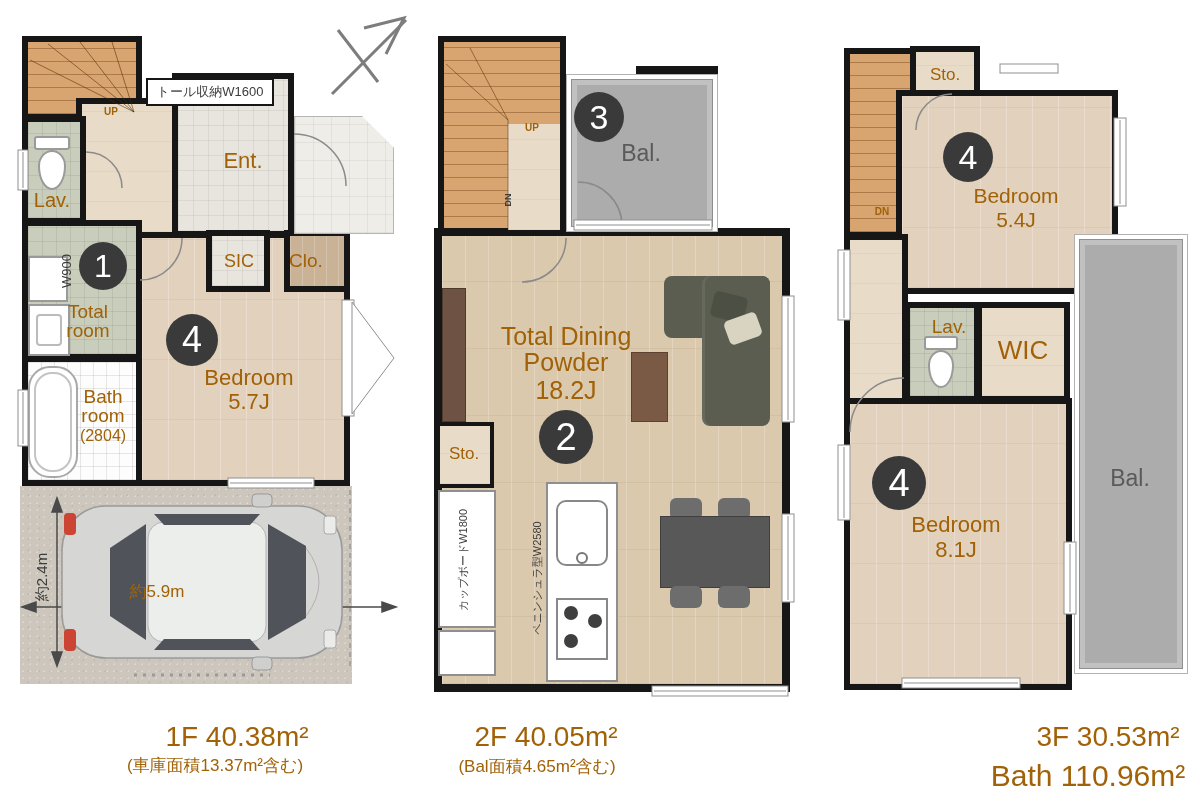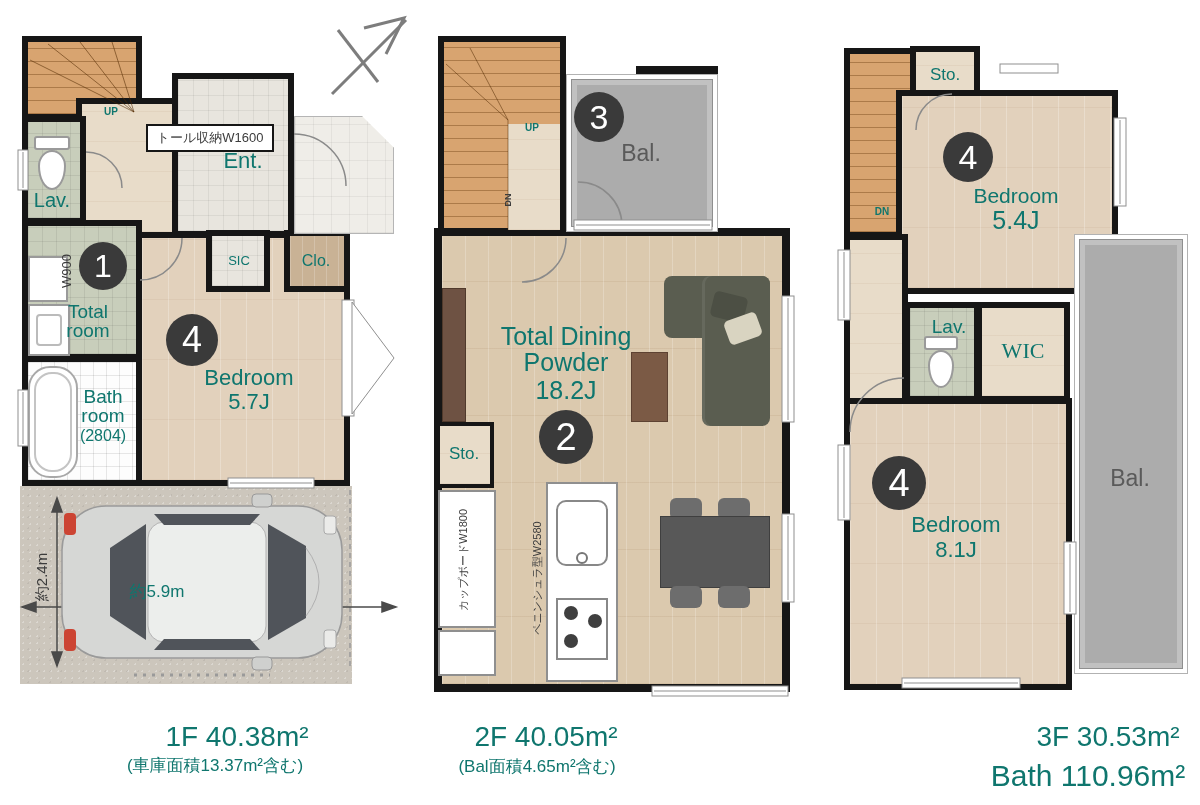--- a/index.html
+++ b/index.html
@@ -40,7 +40,7 @@
     background-image: repeating-linear-gradient(90deg, rgba(0,0,0,.05) 0 1px, rgba(0,0,0,0) 1px 18px),
                       repeating-linear-gradient(0deg, rgba(0,0,0,.05) 0 1px, rgba(0,0,0,0) 1px 18px);
     clip-path: polygon(0 0, 68% 0, 100% 27%, 100% 100%, 0 100%); }
-  .lbl { position:absolute; transform:translate(-50%,-50%); white-space:nowrap; color:#0f766e; line-height:1.05; z-index:20; }
+  .lbl { position:absolute; transform:translate(-50%,-50%); white-space:nowrap; color:#a16207; line-height:1.05; z-index:20; }
   .vlbl { position:absolute; transform:translate(-50%,-50%) rotate(-90deg); white-space:nowrap; color:#3c3c3c; z-index:20; }
   .num { position:absolute; transform:translate(-50%,-50%); background:#3a3a3a; color:#fff;
     border-radius:50%; display:flex; align-items:center; justify-content:center; z-index:20; font-weight:400; }

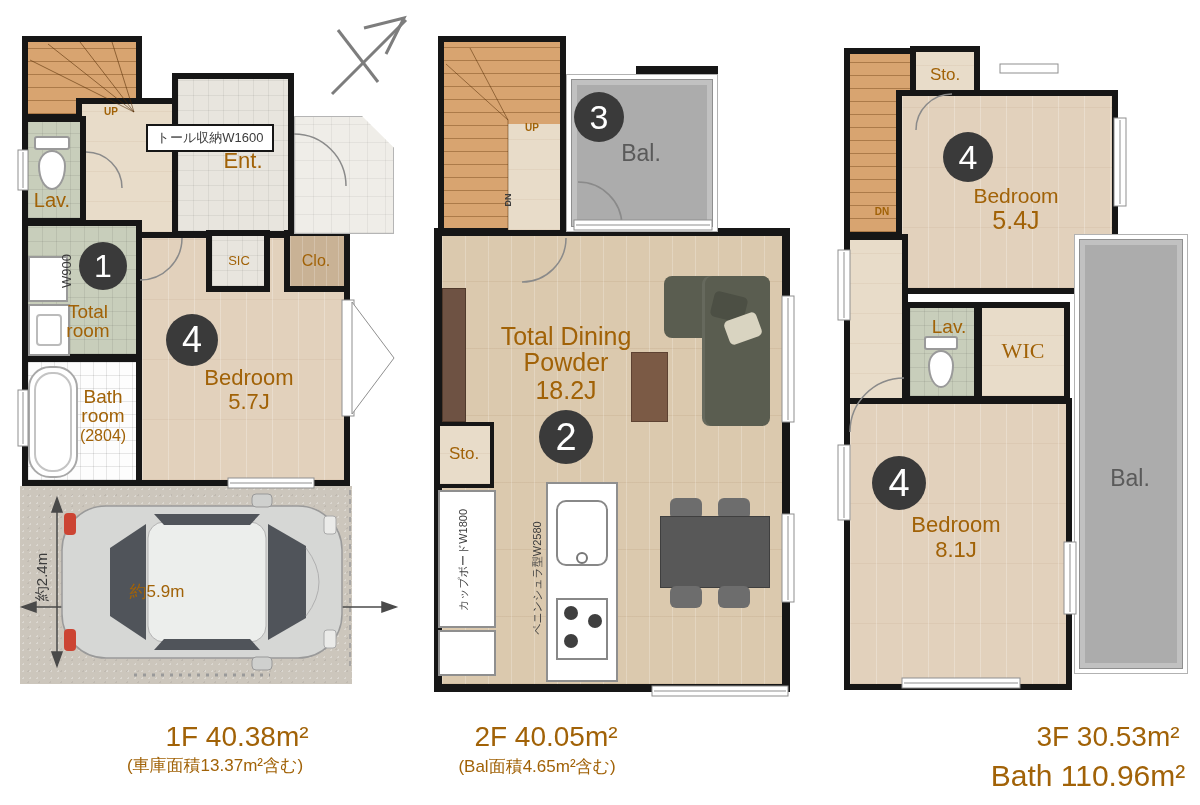--- a/index.html
+++ b/index.html
@@ -45,7 +45,7 @@
   .num { position:absolute; transform:translate(-50%,-50%); background:#3a3a3a; color:#fff;
     border-radius:50%; display:flex; align-items:center; justify-content:center; z-index:20; font-weight:400; }
   .wallbox { position:absolute; background:#161616; }
-  .whitebox { position:absolute; background:#fff; border:2px solid #161616; display:flex; align-items:center; justify-content:center; z-index:22;margin-top:46px; }
+  .whitebox { position:absolute; background:#fff; border:2px solid #161616; display:flex; align-items:center; justify-content:center; z-index:22; }
   .fixture { position:absolute; background:#fff; border:2px solid #9a9a9a; z-index:6; }
   .svg-overlay { position:absolute; left:0; top:0; z-index:8; pointer-events:none; }
   .furn { position:absolute; z-index:6; }

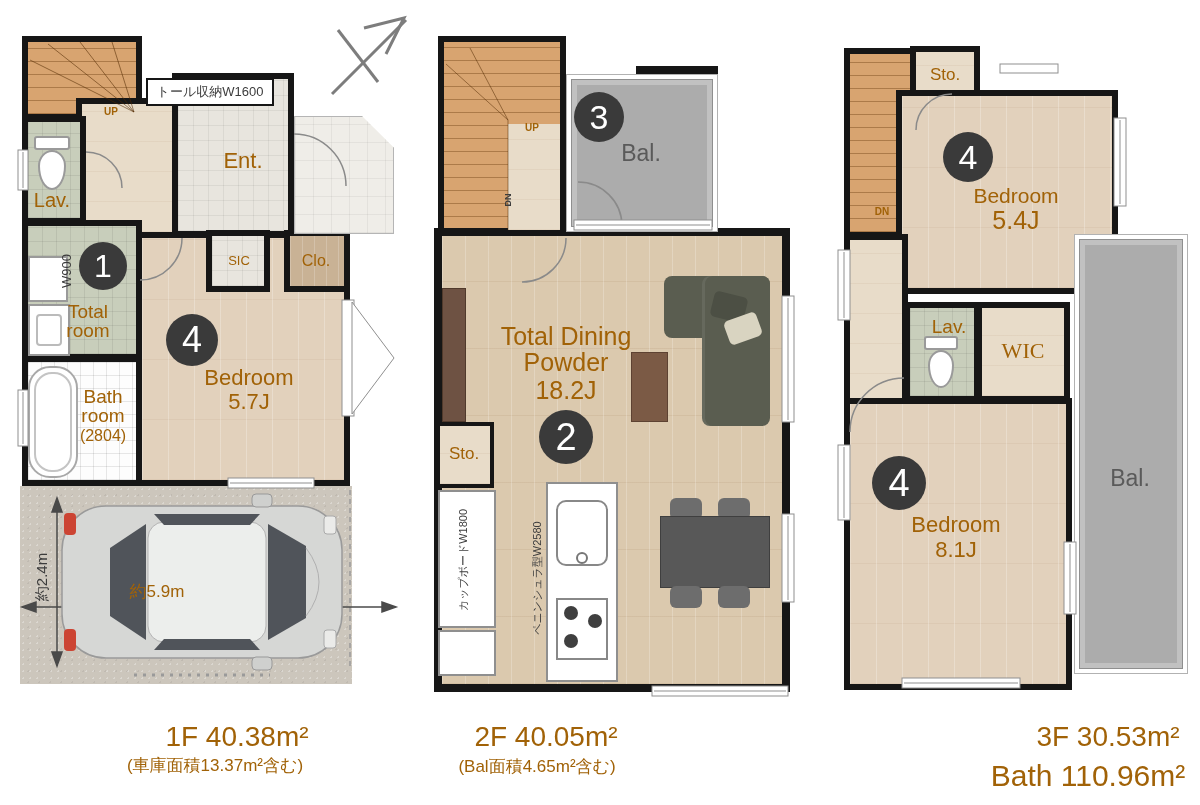--- a/index.html
+++ b/index.html
@@ -165,7 +165,7 @@
     <div class="lbl" style="left:945px;top:75px;font-size:17px;">Sto.</div>
     <div class="num" style="left:968px;top:157px;width:50px;height:50px;font-size:34px;">4</div>
     <div class="lbl" style="left:1016px;top:196px;font-size:21px;">Bedroom</div>
-    <div class="lbl" style="left:1016px;top:220px;font-size:25px;">5.4J</div>
+    <div class="lbl" style="left:1016px;top:220px;font-size:21px;">5.4J</div>
     <div class="lbl" style="left:949px;top:327px;font-size:19px;">Lav.</div>
     <div class="lbl" style="left:1023px;top:351px;font-size:22px;font-family:Liberation Serif, serif;">WIC</div>
     <div class="num" style="left:899px;top:483px;width:54px;height:54px;font-size:38px;">4</div>

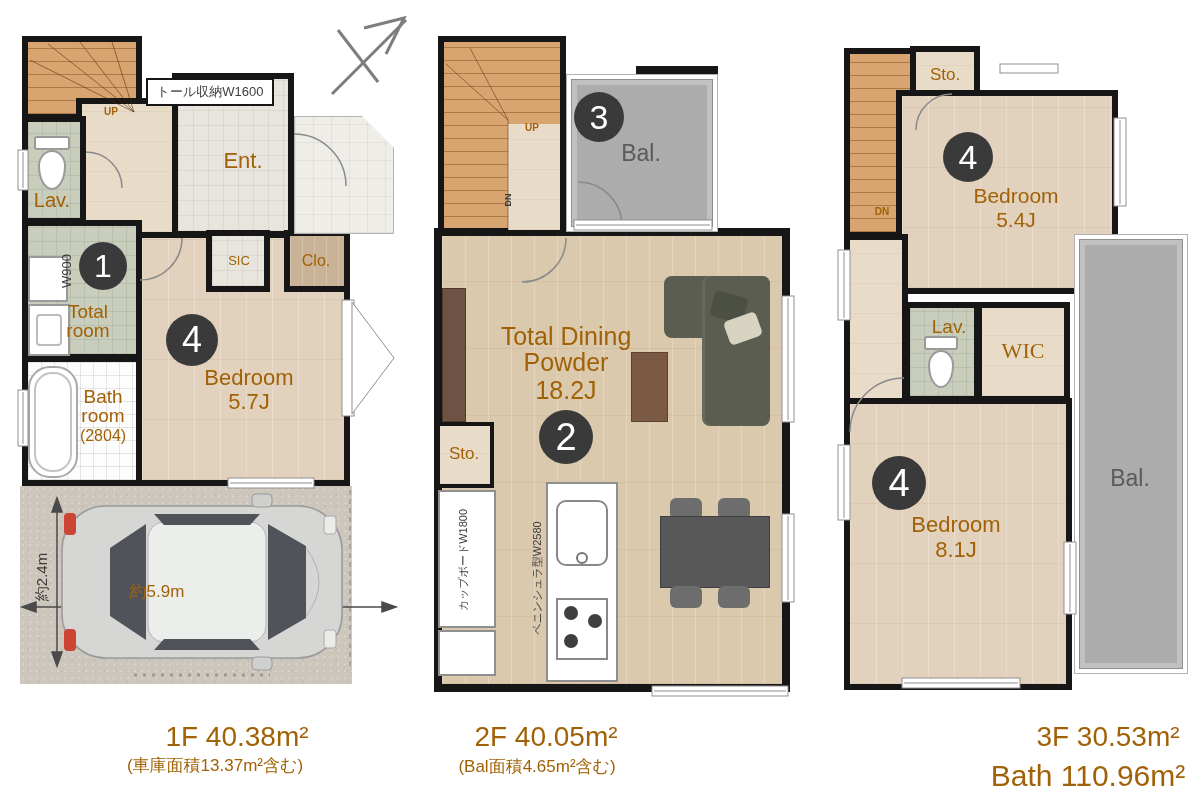--- a/index.html
+++ b/index.html
@@ -93,7 +93,7 @@
     <div class="lbl" style="left:103px;top:397px;font-size:19px;">Bath</div>
     <div class="lbl" style="left:103px;top:416px;font-size:19px;">room</div>
     <div class="lbl" style="left:103px;top:436px;font-size:16px;">(2804)</div>
-    <div class="lbl" style="left:239px;top:261px;font-size:13px;">SIC</div>
+    <div class="lbl" style="left:239px;top:261px;font-size:18px;">SIC</div>
     <div class="lbl" style="left:316px;top:261px;font-size:16px;">Clo.</div>
     <div class="num" style="left:192px;top:340px;width:52px;height:52px;font-size:36px;">4</div>
     <div class="lbl" style="left:249px;top:378px;font-size:22px;">Bedroom</div>

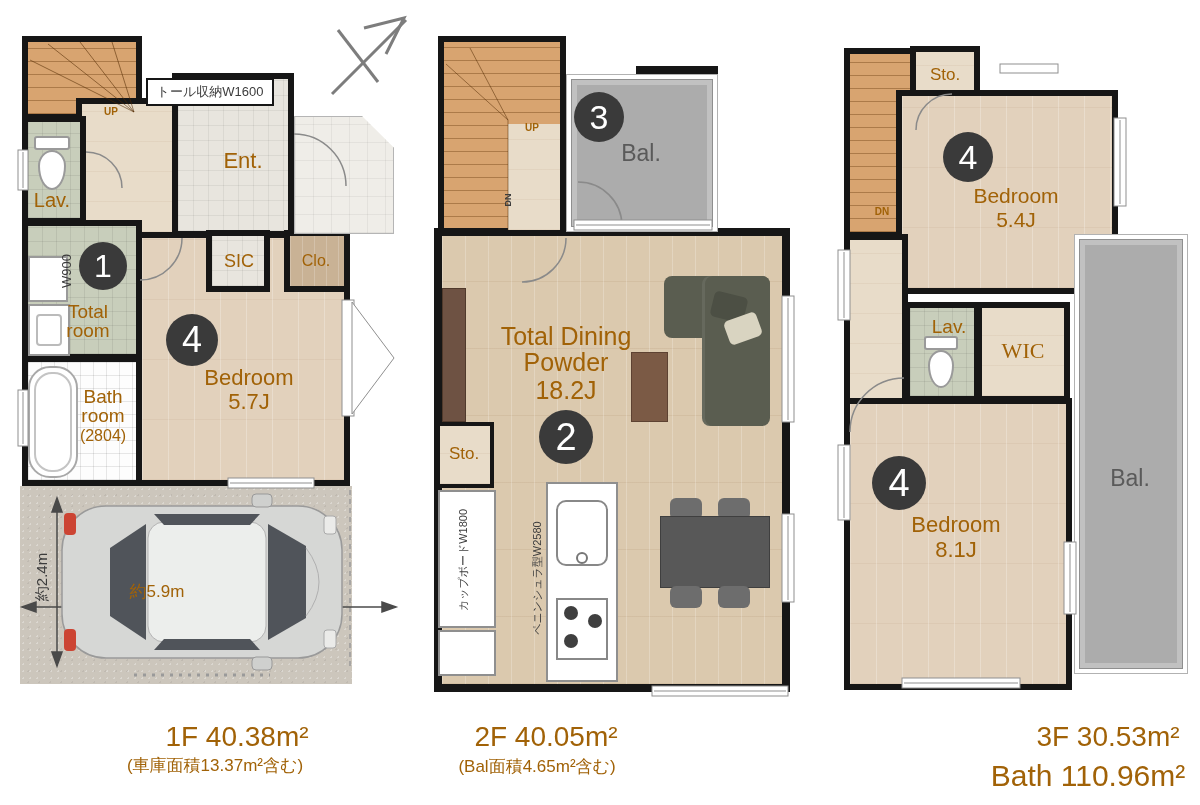--- a/index.html
+++ b/index.html
@@ -94,7 +94,7 @@
     <div class="lbl" style="left:103px;top:416px;font-size:19px;">room</div>
     <div class="lbl" style="left:103px;top:436px;font-size:16px;">(2804)</div>
     <div class="lbl" style="left:239px;top:261px;font-size:18px;">SIC</div>
-    <div class="lbl" style="left:316px;top:261px;font-size:16px;">Clo.</div>
+    <div class="lbl" style="left:306px;top:261px;font-size:19px;">Clo.</div>
     <div class="num" style="left:192px;top:340px;width:52px;height:52px;font-size:36px;">4</div>
     <div class="lbl" style="left:249px;top:378px;font-size:22px;">Bedroom</div>
     <div class="lbl" style="left:249px;top:402px;font-size:22px;">5.7J</div>

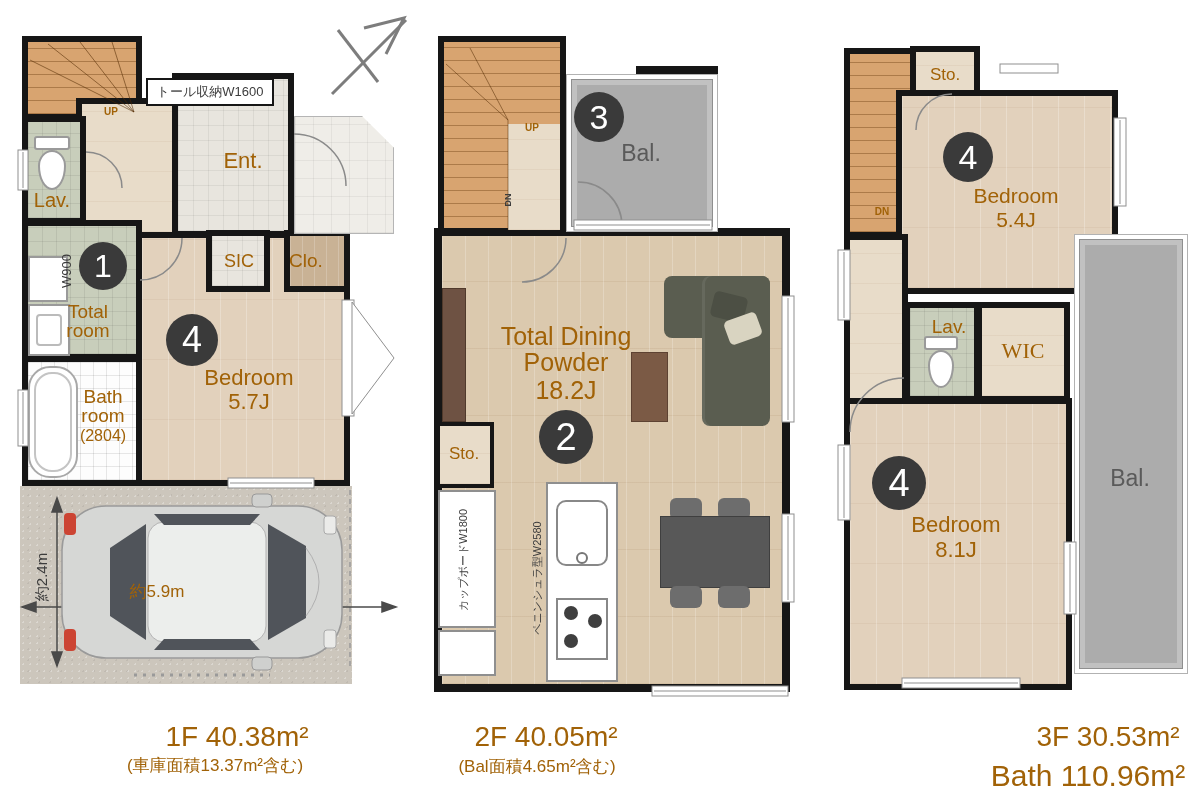--- a/index.html
+++ b/index.html
@@ -167,7 +167,7 @@
     <div class="lbl" style="left:1016px;top:196px;font-size:21px;">Bedroom</div>
     <div class="lbl" style="left:1016px;top:220px;font-size:21px;">5.4J</div>
     <div class="lbl" style="left:949px;top:327px;font-size:19px;">Lav.</div>
-    <div class="lbl" style="left:1023px;top:351px;font-size:22px;font-family:Liberation Serif, serif;">WIC</div>
+    <div class="lbl" style="left:1023px;top:351px;font-size:26px;">WIC</div>
     <div class="num" style="left:899px;top:483px;width:54px;height:54px;font-size:38px;">4</div>
     <div class="lbl" style="left:956px;top:525px;font-size:22px;">Bedroom</div>
     <div class="lbl" style="left:956px;top:550px;font-size:22px;">8.1J</div>

